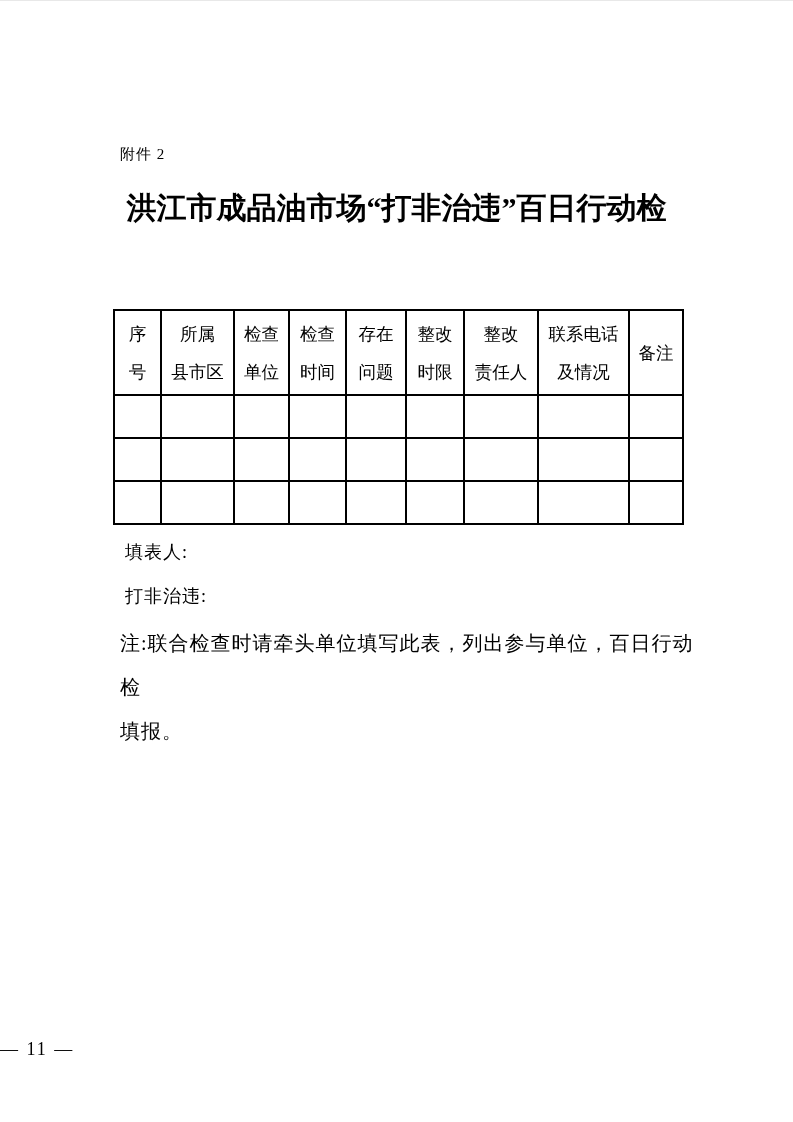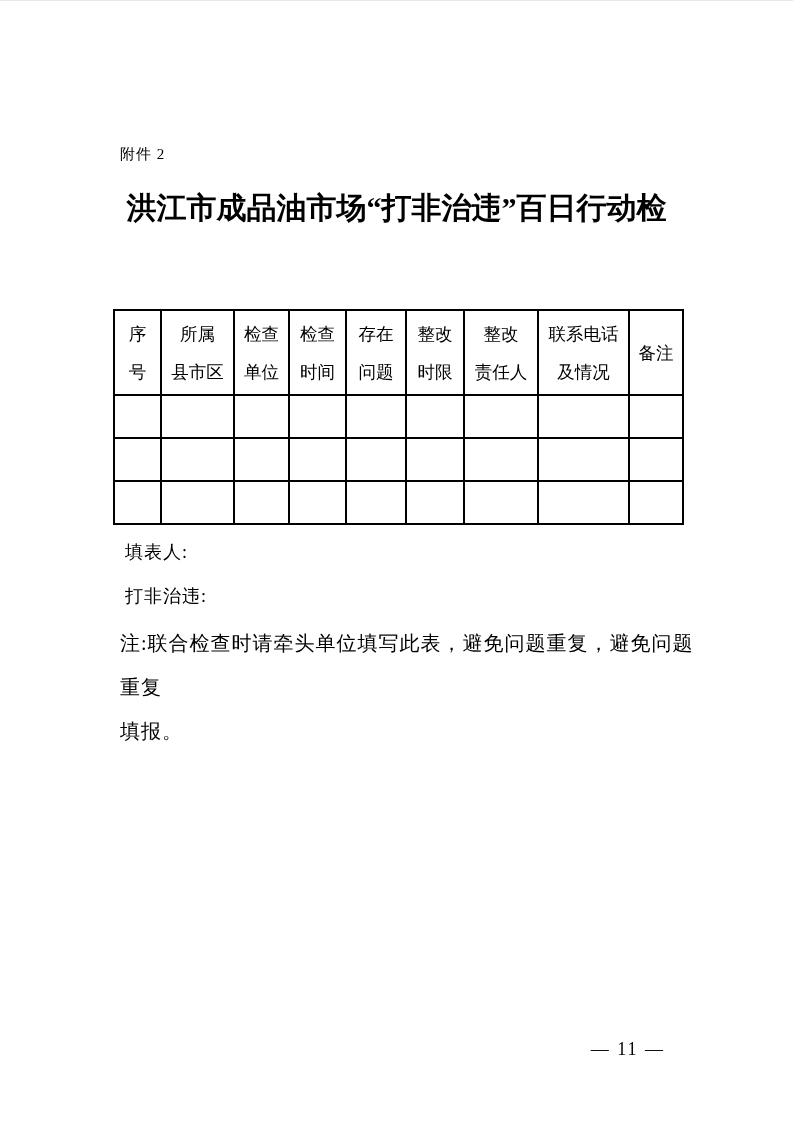--- a/index.html
+++ b/index.html
@@ -177,7 +177,7 @@
 
   <div class="footer-line phone">打非治违:</div>
 
-  <div class="note">注:联合检查时请牵头单位填写此表，避免问题重复，避免问题重复
+  <div class="note">注:联合检查时请牵头单位填写此表，列出参与单位，百日行动检
 填报。</div>
 
   <div class="page-number">— 11 —</div>

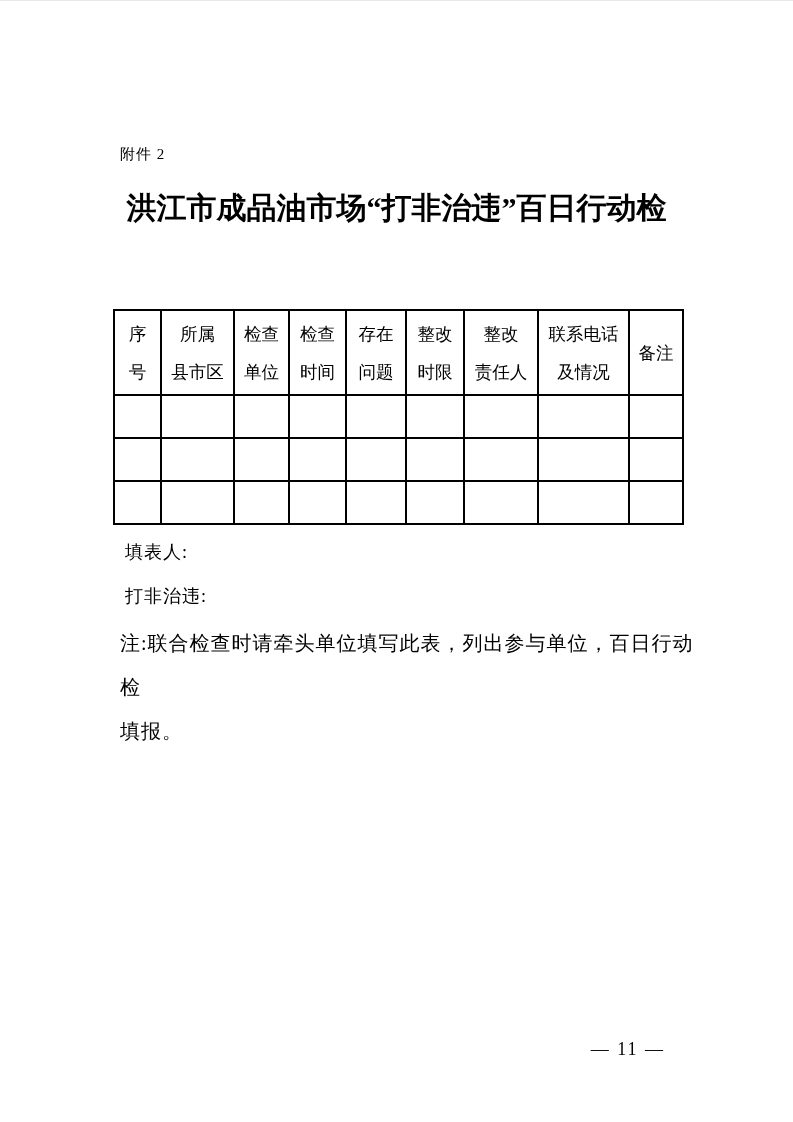--- a/index.html
+++ b/index.html
@@ -87,7 +87,6 @@
     top: 1038px;
     left: 0;
     width: 665px;
-    text-align: right;
     font-size: 18px;
     letter-spacing: 2px;
   }

